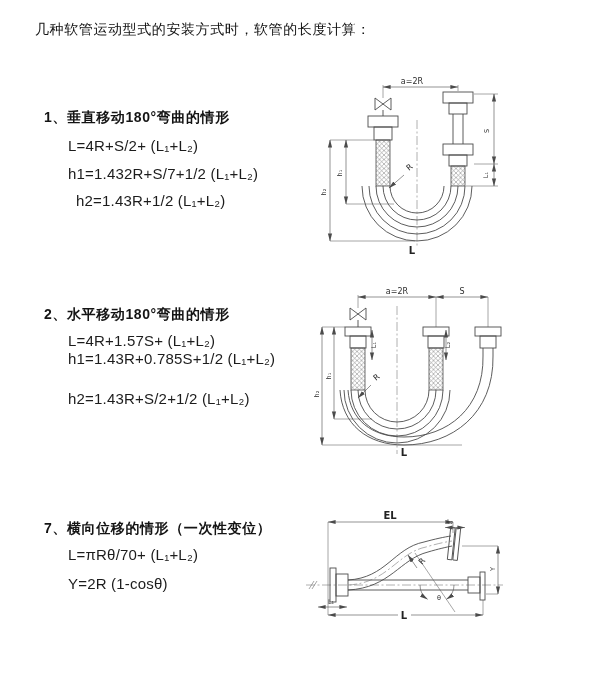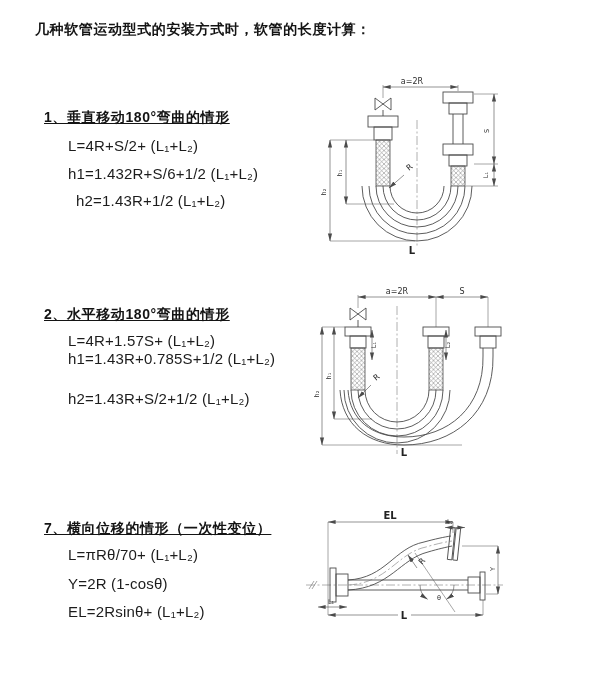--- a/index.html
+++ b/index.html
@@ -5,7 +5,7 @@
   html,body{margin:0;padding:0;background:#fff;}
   .page{position:relative;width:600px;height:675px;background:#ffffff;overflow:hidden;
         font-family:"Liberation Sans","DejaVu Sans",sans-serif;color:#1a1a1a;}
-  .title{position:absolute;left:35px;top:21px;font-size:14px;font-weight:700;
+  .title{position:absolute;left:35px;top:21px;font-size:14px;font-weight:400;
          letter-spacing:0.6px;color:#141414;}
   .sec-heading{position:absolute;font-size:14px;font-weight:700;letter-spacing:0.6px;color:#141414;text-decoration:underline;}
   .formula{position:absolute;font-size:15px;letter-spacing:0.2px;color:#1c1c1c;

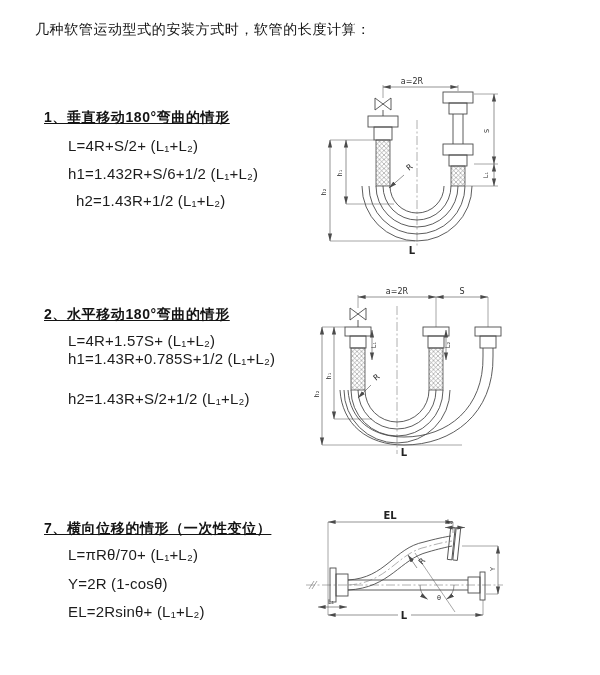--- a/index.html
+++ b/index.html
@@ -7,7 +7,7 @@
         font-family:"Liberation Sans","DejaVu Sans",sans-serif;color:#1a1a1a;}
   .title{position:absolute;left:35px;top:21px;font-size:14px;font-weight:400;
          letter-spacing:0.6px;color:#141414;}
-  .sec-heading{position:absolute;font-size:14px;font-weight:700;letter-spacing:0.6px;color:#141414;text-decoration:underline;}
+  .sec-heading{position:absolute;font-size:14px;font-weight:700;letter-spacing:0.6px;color:#141414;}
   .formula{position:absolute;font-size:15px;letter-spacing:0.2px;color:#1c1c1c;
            font-family:Liberation Sans, sans-serif;}
   .d-svg{position:absolute;}

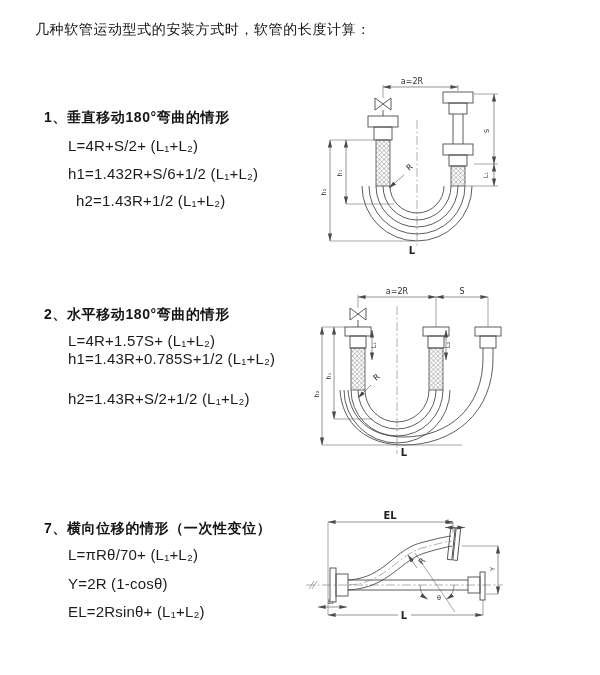--- a/index.html
+++ b/index.html
@@ -30,7 +30,7 @@
 
   <div class="sec-heading" style="left:44px;top:109px">1、垂直移动180°弯曲的情形</div>
   <div class="formula" style="left:68px;top:137px">L=4R+S/2+ (L₁+L₂)</div>
-  <div class="formula" style="left:68px;top:165px">h1=1.432R+S/6+1/2 (L₁+L₂)</div>
+  <div class="formula" style="left:68px;top:165px">h1=1.432R+S/7+1/2 (L₁+L₂)</div>
   <div class="formula" style="left:76px;top:192px">h2=1.43R+1/2 (L₁+L₂)</div>
 
   <div class="sec-heading" style="left:44px;top:306px">2、水平移动180°弯曲的情形</div>

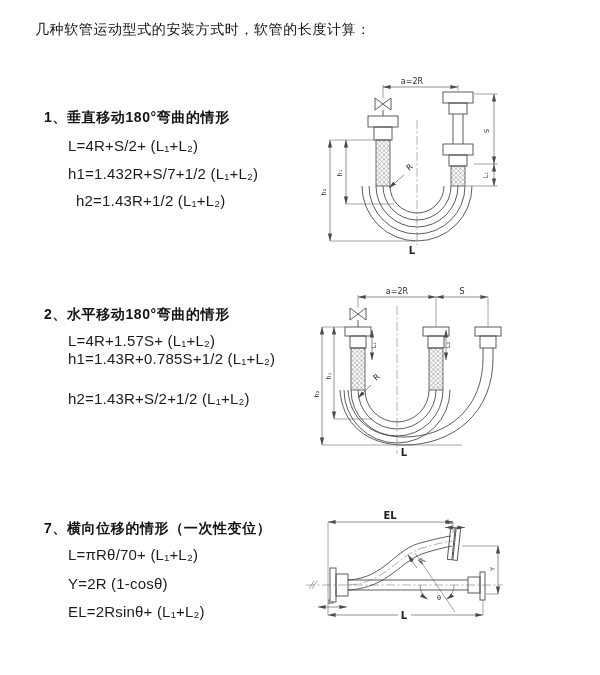--- a/index.html
+++ b/index.html
@@ -41,7 +41,6 @@
   <div class="sec-heading" style="left:44px;top:520px">7、横向位移的情形（一次性变位）</div>
   <div class="formula" style="left:68px;top:546px">L=πRθ/70+ (L₁+L₂)</div>
   <div class="formula" style="left:68px;top:575px">Y=2R (1-cosθ)</div>
-  <div class="formula" style="left:68px;top:603px">EL=2Rsinθ+ (L₁+L₂)</div>
 
   <svg class="d-svg" style="left:312px;top:74px" width="290" height="190" viewBox="0 0 290 190">
     <defs>

